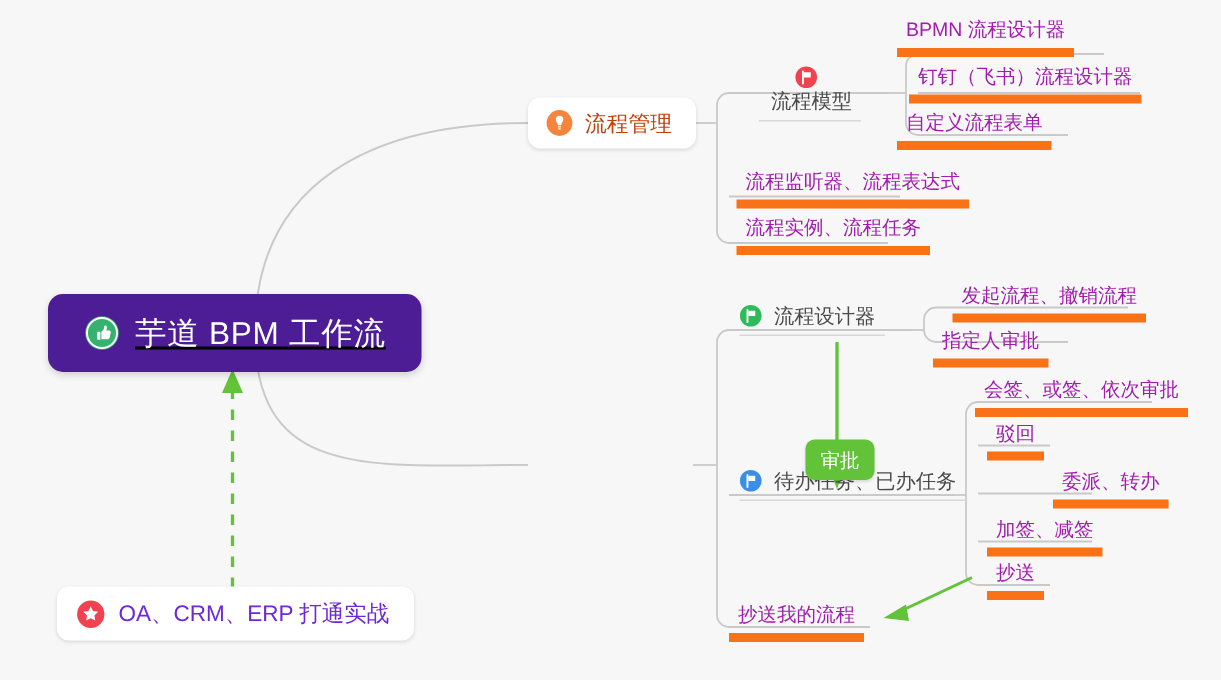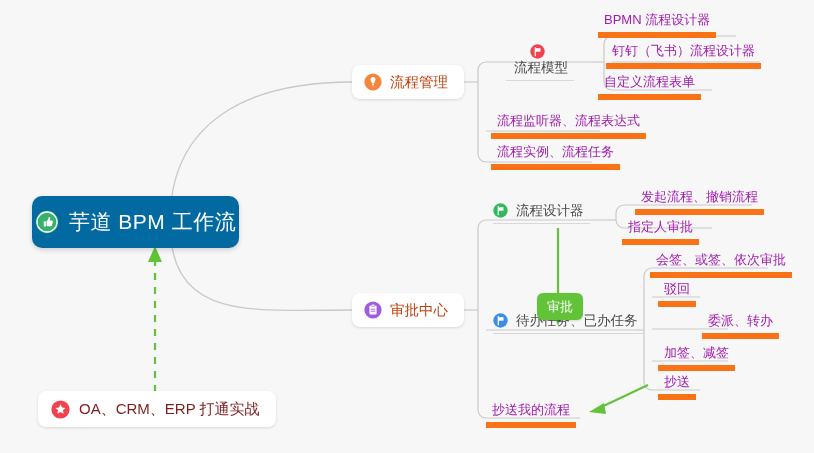--- a/index.html
+++ b/index.html
@@ -45,11 +45,12 @@
   }
 
   .root-card {
-    background: #0369a1;
+    background: #4c1d95;
     border-radius: 10px;
     box-shadow: 0 2px 5px rgba(0,0,0,0.16);
-    padding: 0 3px;
+    padding: 0 24px;
     height: 52px;
+    text-decoration: underline;
   }
   .root-label {
     color: #ffffff;

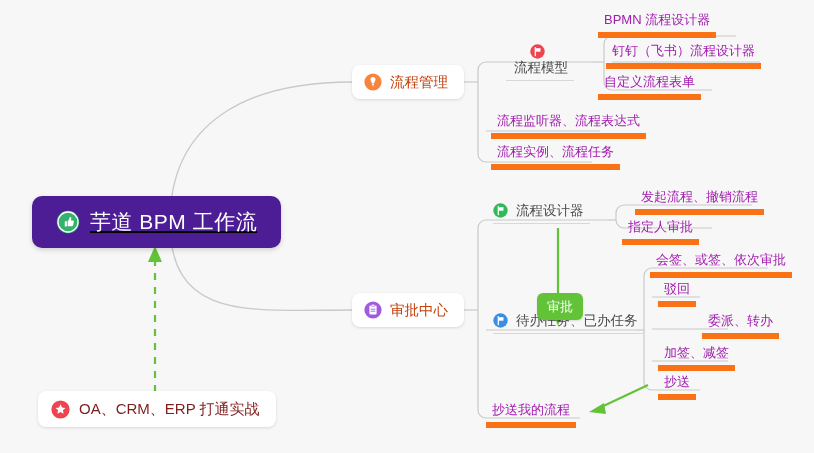--- a/index.html
+++ b/index.html
@@ -255,17 +255,6 @@
   <div class="leaf" style="left:491px; top:112px;">流程监听器、流程表达式</div>
   <div class="leaf" style="left:491px; top:143px;">流程实例、流程任务</div>
 
-  <div class="card topic-card" style="left:352px; top:293px;">
-    <span class="ico ico-topic">
-      <svg viewBox="0 0 18 18" width="18" height="18">
-        <circle cx="9" cy="9" r="8.6" fill="#a05ce0"></circle>
-        <rect x="5.4" y="4.5" width="7.2" height="9" rx="1.1" fill="#ffffff"></rect>
-        <rect x="7.3" y="3.3" width="3.4" height="2.1" rx="0.9" fill="#ffffff" stroke="#a05ce0" stroke-width="0.7"></rect>
-        <path d="M7.1 8.2 h3.8 M7.1 10.2 h3.8" stroke="#a05ce0" stroke-width="0.9" stroke-linecap="round"></path>
-      </svg>
-    </span>
-    <span class="topic-label">审批中心</span>
-  </div>
 
   <div class="flagrow" style="left:493px; top:202px;">
     <span class="ico ico-flag">

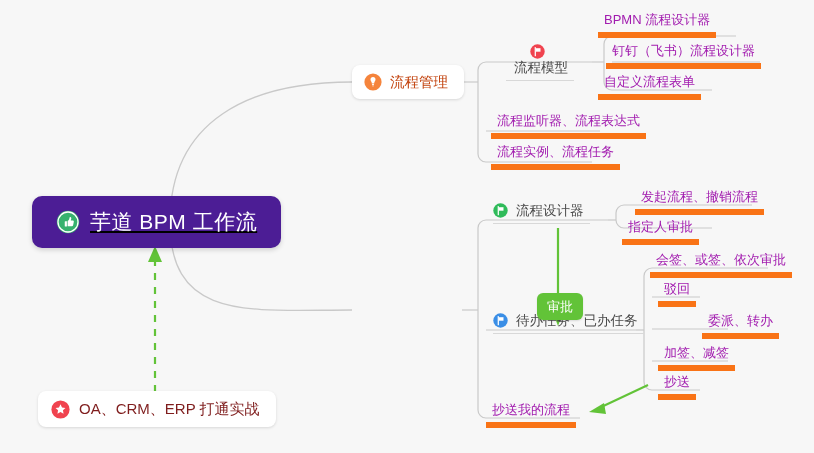--- a/index.html
+++ b/index.html
@@ -75,7 +75,7 @@
   }
   .corner-label {
     font-size: 15px;
-    color: #7f1d1d;
+    color: #6d28d9;
     margin-left: 9px;
   }
 

